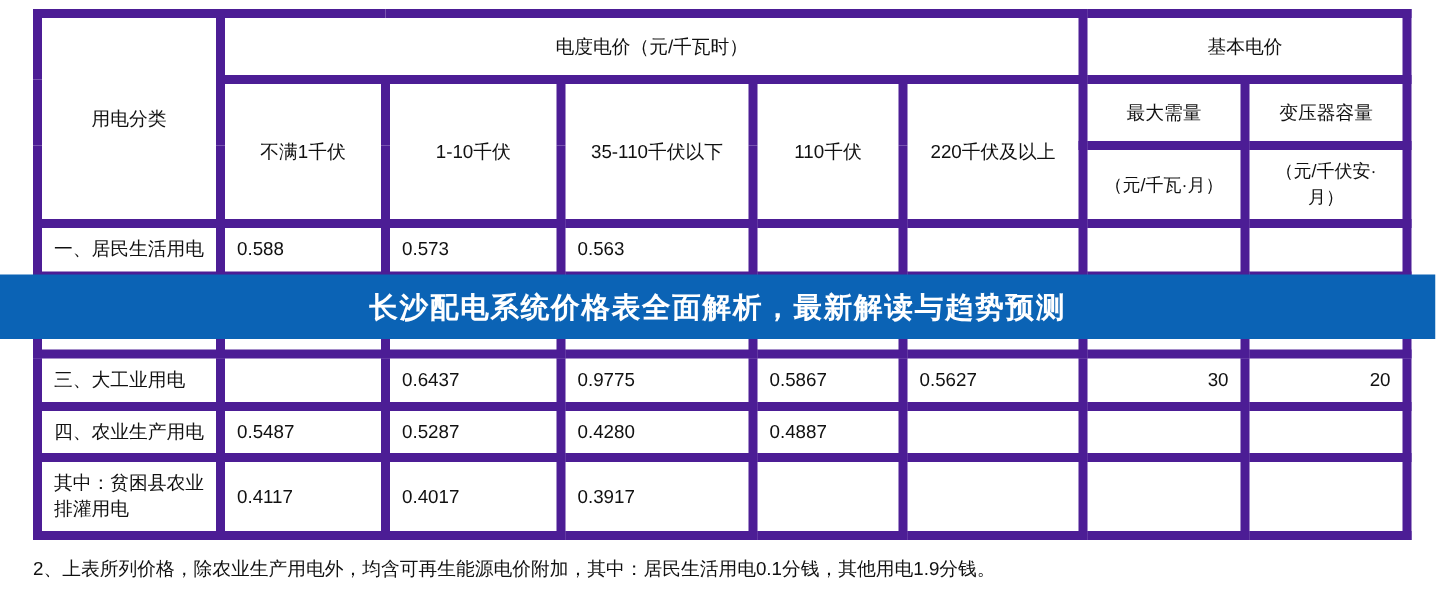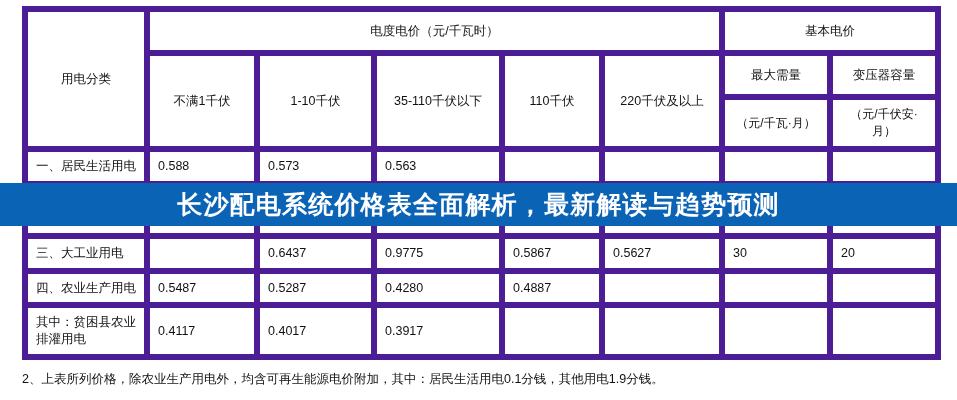--- a/index.html
+++ b/index.html
@@ -97,7 +97,7 @@
   }
   .banner-text {
     color: #ffffff;
-    font-size: 25px;
+    font-size: 19px;
     font-weight: bold;
     letter-spacing: 1.2px;
     white-space: nowrap;

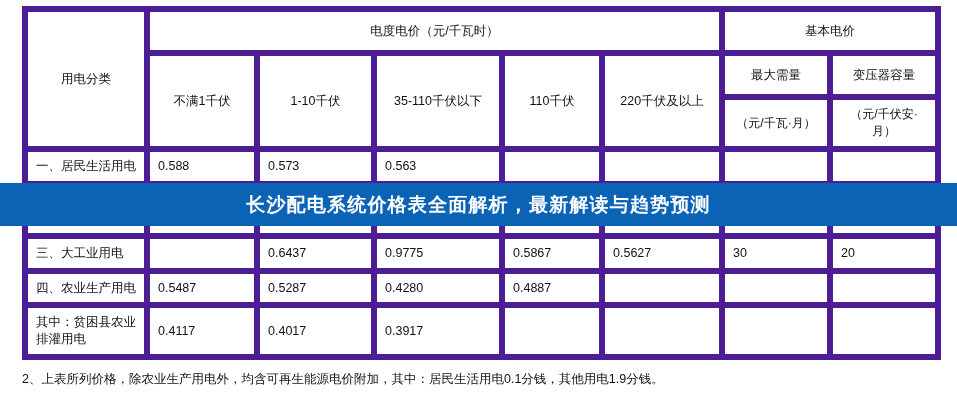--- a/index.html
+++ b/index.html
@@ -64,7 +64,7 @@
     padding-left: 22px;
   }
   .val-c {
-    text-align: left;
+    text-align: right;
   }
   .blank {
     text-align: center;

